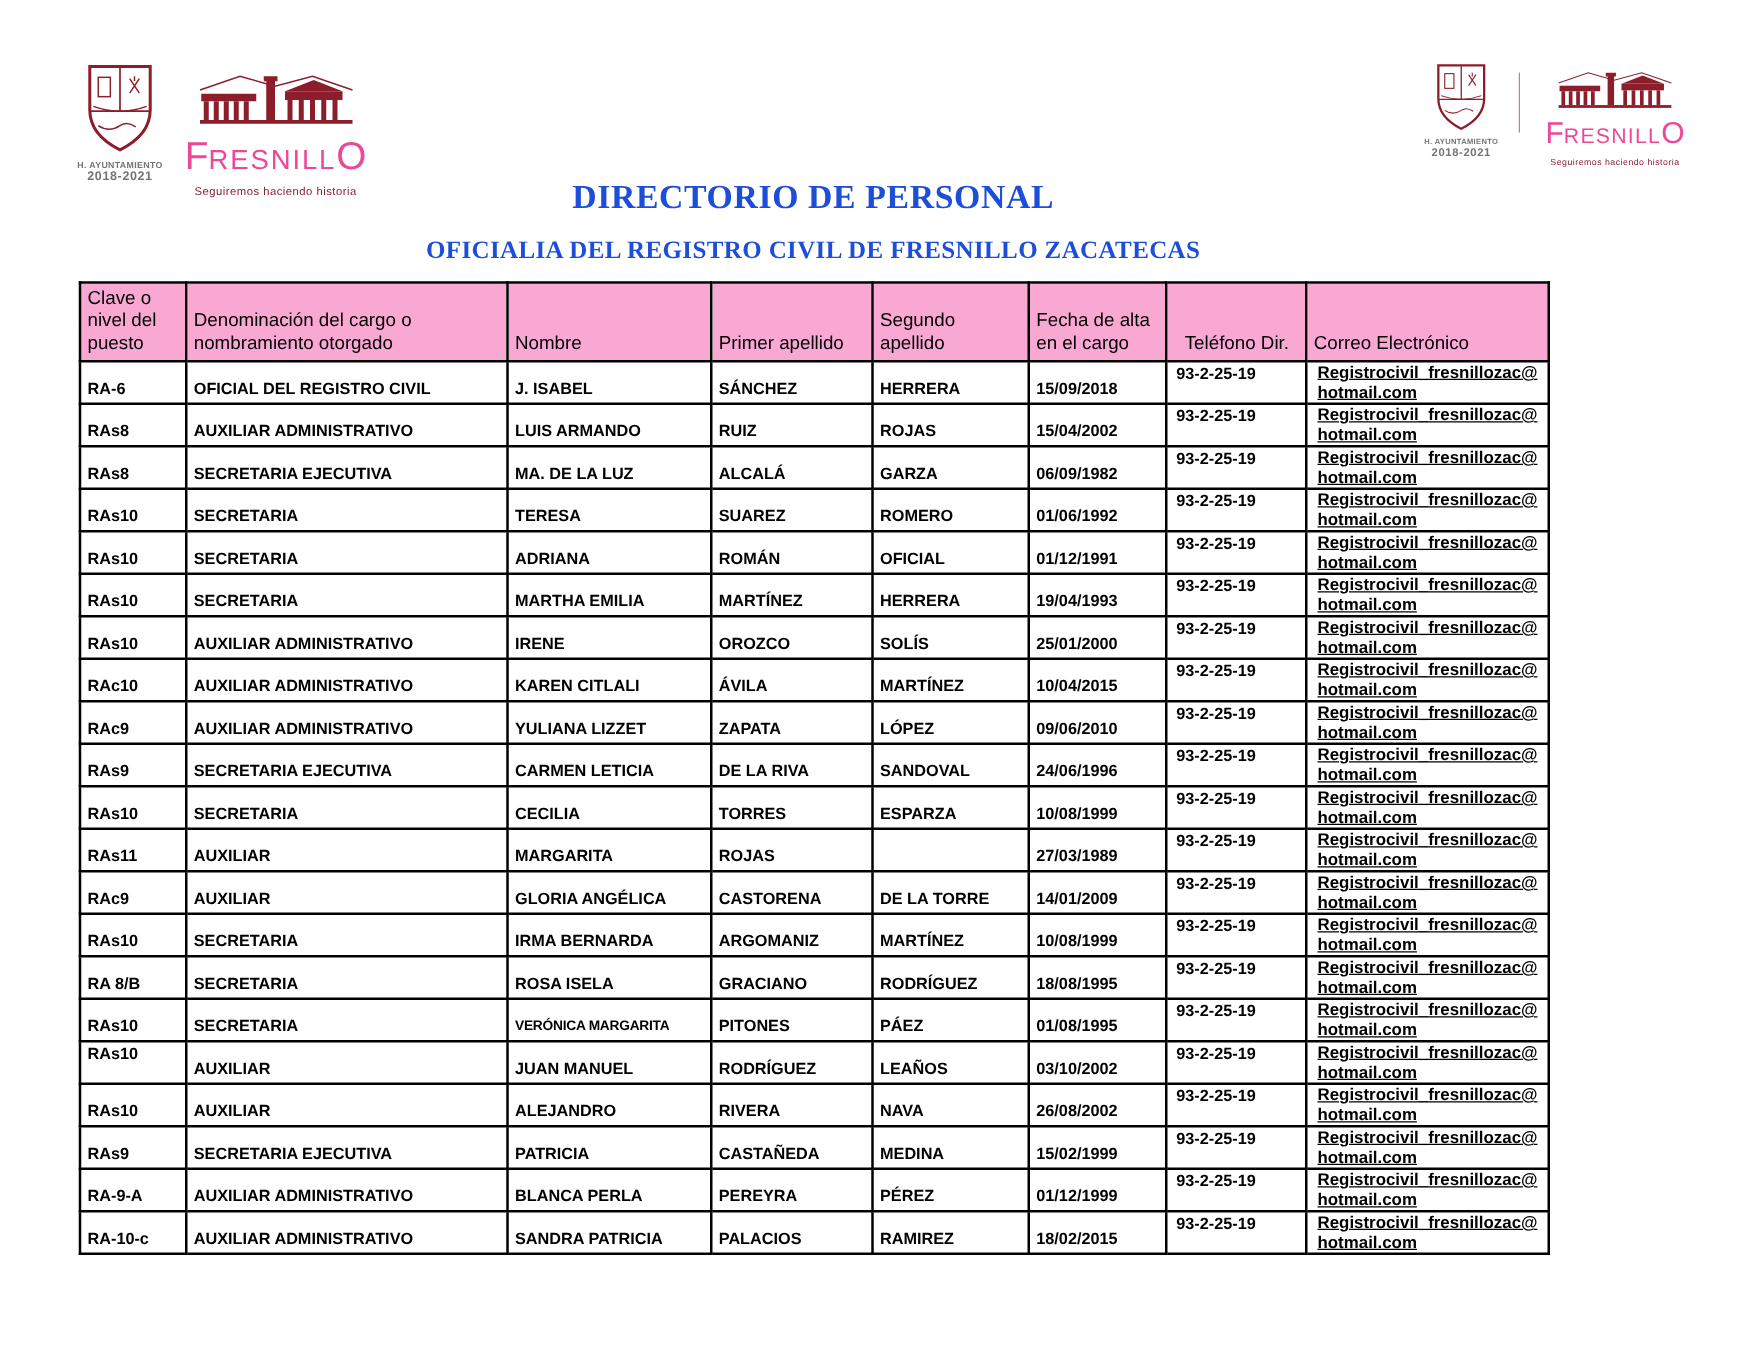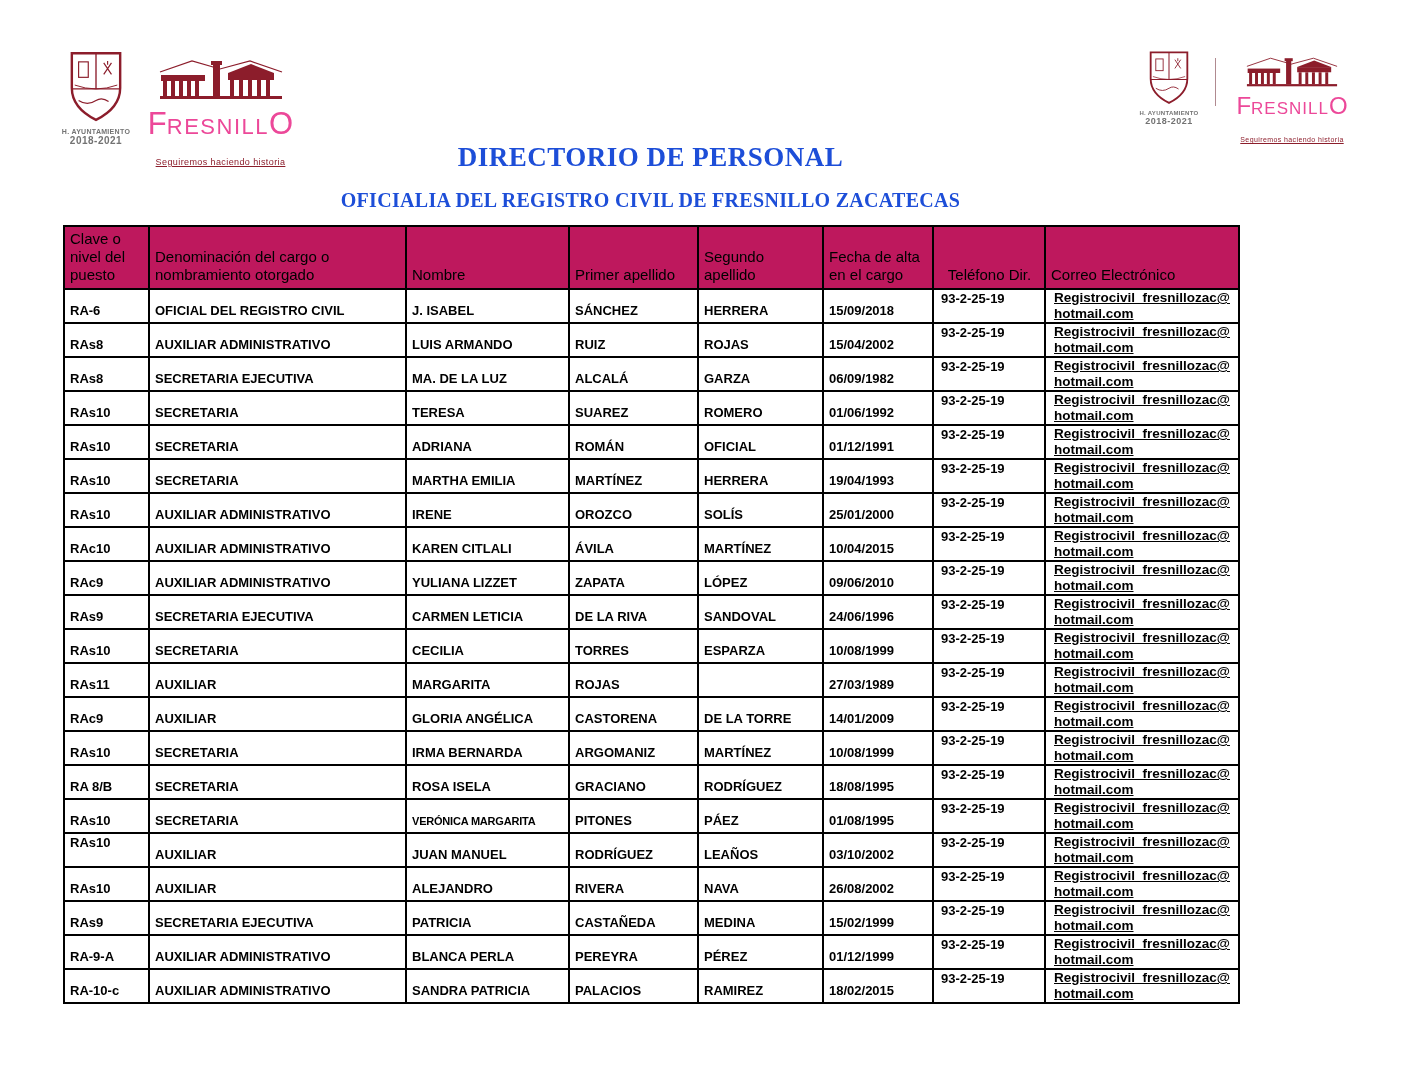--- a/index.html
+++ b/index.html
@@ -20,7 +20,7 @@
   .wordmark { color: #ec4899; font-family: Liberation Sans, sans-serif; white-space: nowrap; line-height: 1; }
   .wordmark .cap-big { font-size: 31px; }
   .wordmark .cap-mid { font-size: 22px; letter-spacing: 1.5px; }
-  .tagline { color: #8C1D2B; font-size: 9px; letter-spacing: 0.4px; text-align: center; margin-top: 18px; text-decoration: underline; }
+  .tagline { color: #8C1D2B; font-size: 9px; letter-spacing: 0.4px; text-align: center; margin-top: 8px; }
   .logo-right .cap-big { font-size: 24px; }
   .logo-right .cap-mid { font-size: 17px; letter-spacing: 1px; }
   .logo-right .tagline { font-size: 7px; }

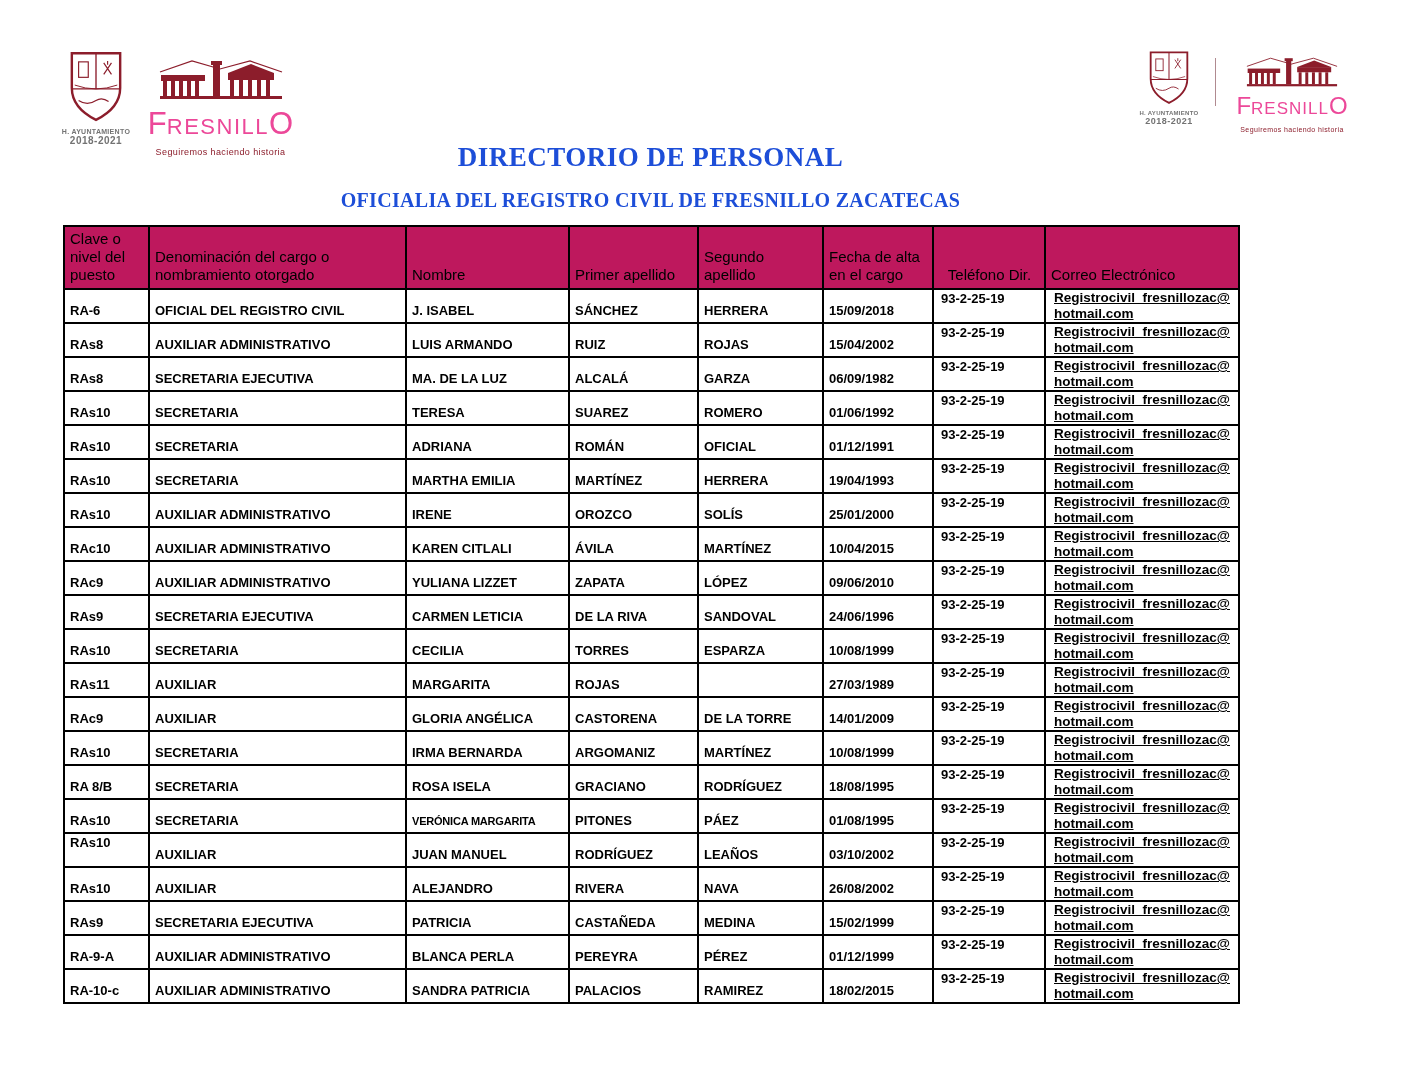--- a/index.html
+++ b/index.html
@@ -42,7 +42,7 @@
   .dir-table th, .dir-table td { border: 2px solid #000; overflow: hidden; }
   .dir-table thead tr { height: 62px; }
   .dir-table th {
-    background: #be185d;
+    background: #f9a8d4;
     font-weight: 400; font-size: 15px; line-height: 18px;
     text-align: left; vertical-align: bottom;
     padding: 3px 4px 4px 5px;

